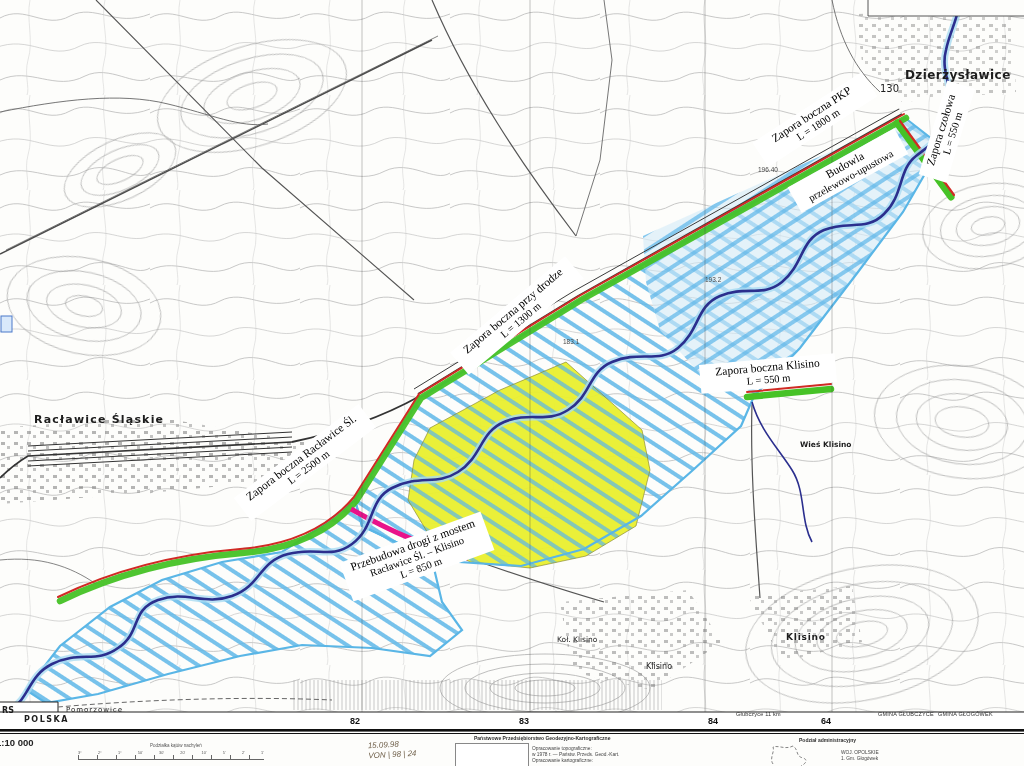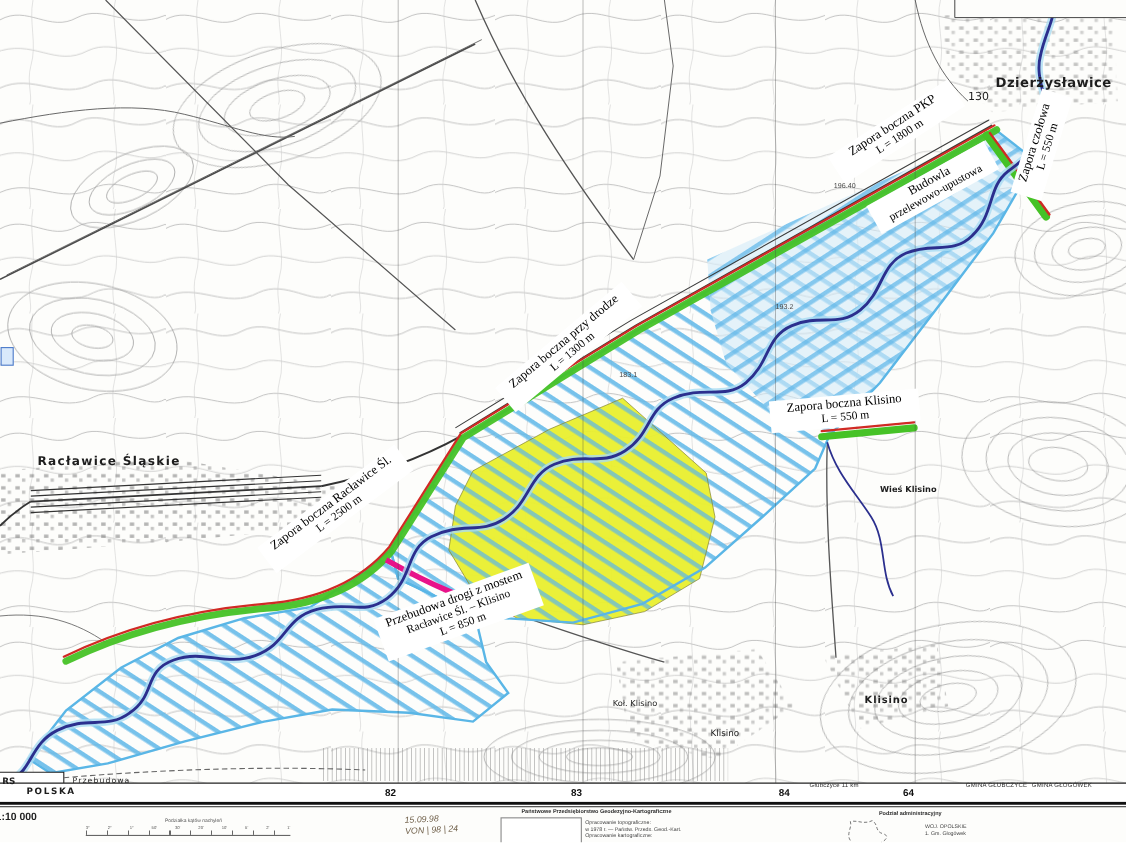--- a/index.html
+++ b/index.html
@@ -229,7 +229,7 @@
 <div class="town" style="left:646px;top:662px;font-size:8px;">Klisino</div>
 <div class="town" style="left:537px;top:635px;font-size:7.5px;margin-left:20px;">Koł. Klisino</div>
 <div class="town" style="left:800px;top:440px;font-size:7.5px;font-weight:600;">Wieś Klisino</div>
-<div class="town" style="left:66px;top:706px;font-size:7px;letter-spacing:1px;">Przebudowa</div>
+<div class="town" style="left:66px;top:706px;font-size:7px;letter-spacing:1px;">Pomorzowice</div>
 <div class="town" style="left:24px;top:715px;font-size:8px;font-weight:700;letter-spacing:1.5px;text-align:center;">POLSKA</div>
 <div class="town" style="left:2px;top:706px;font-size:8px;font-weight:700;">RS</div>
 

